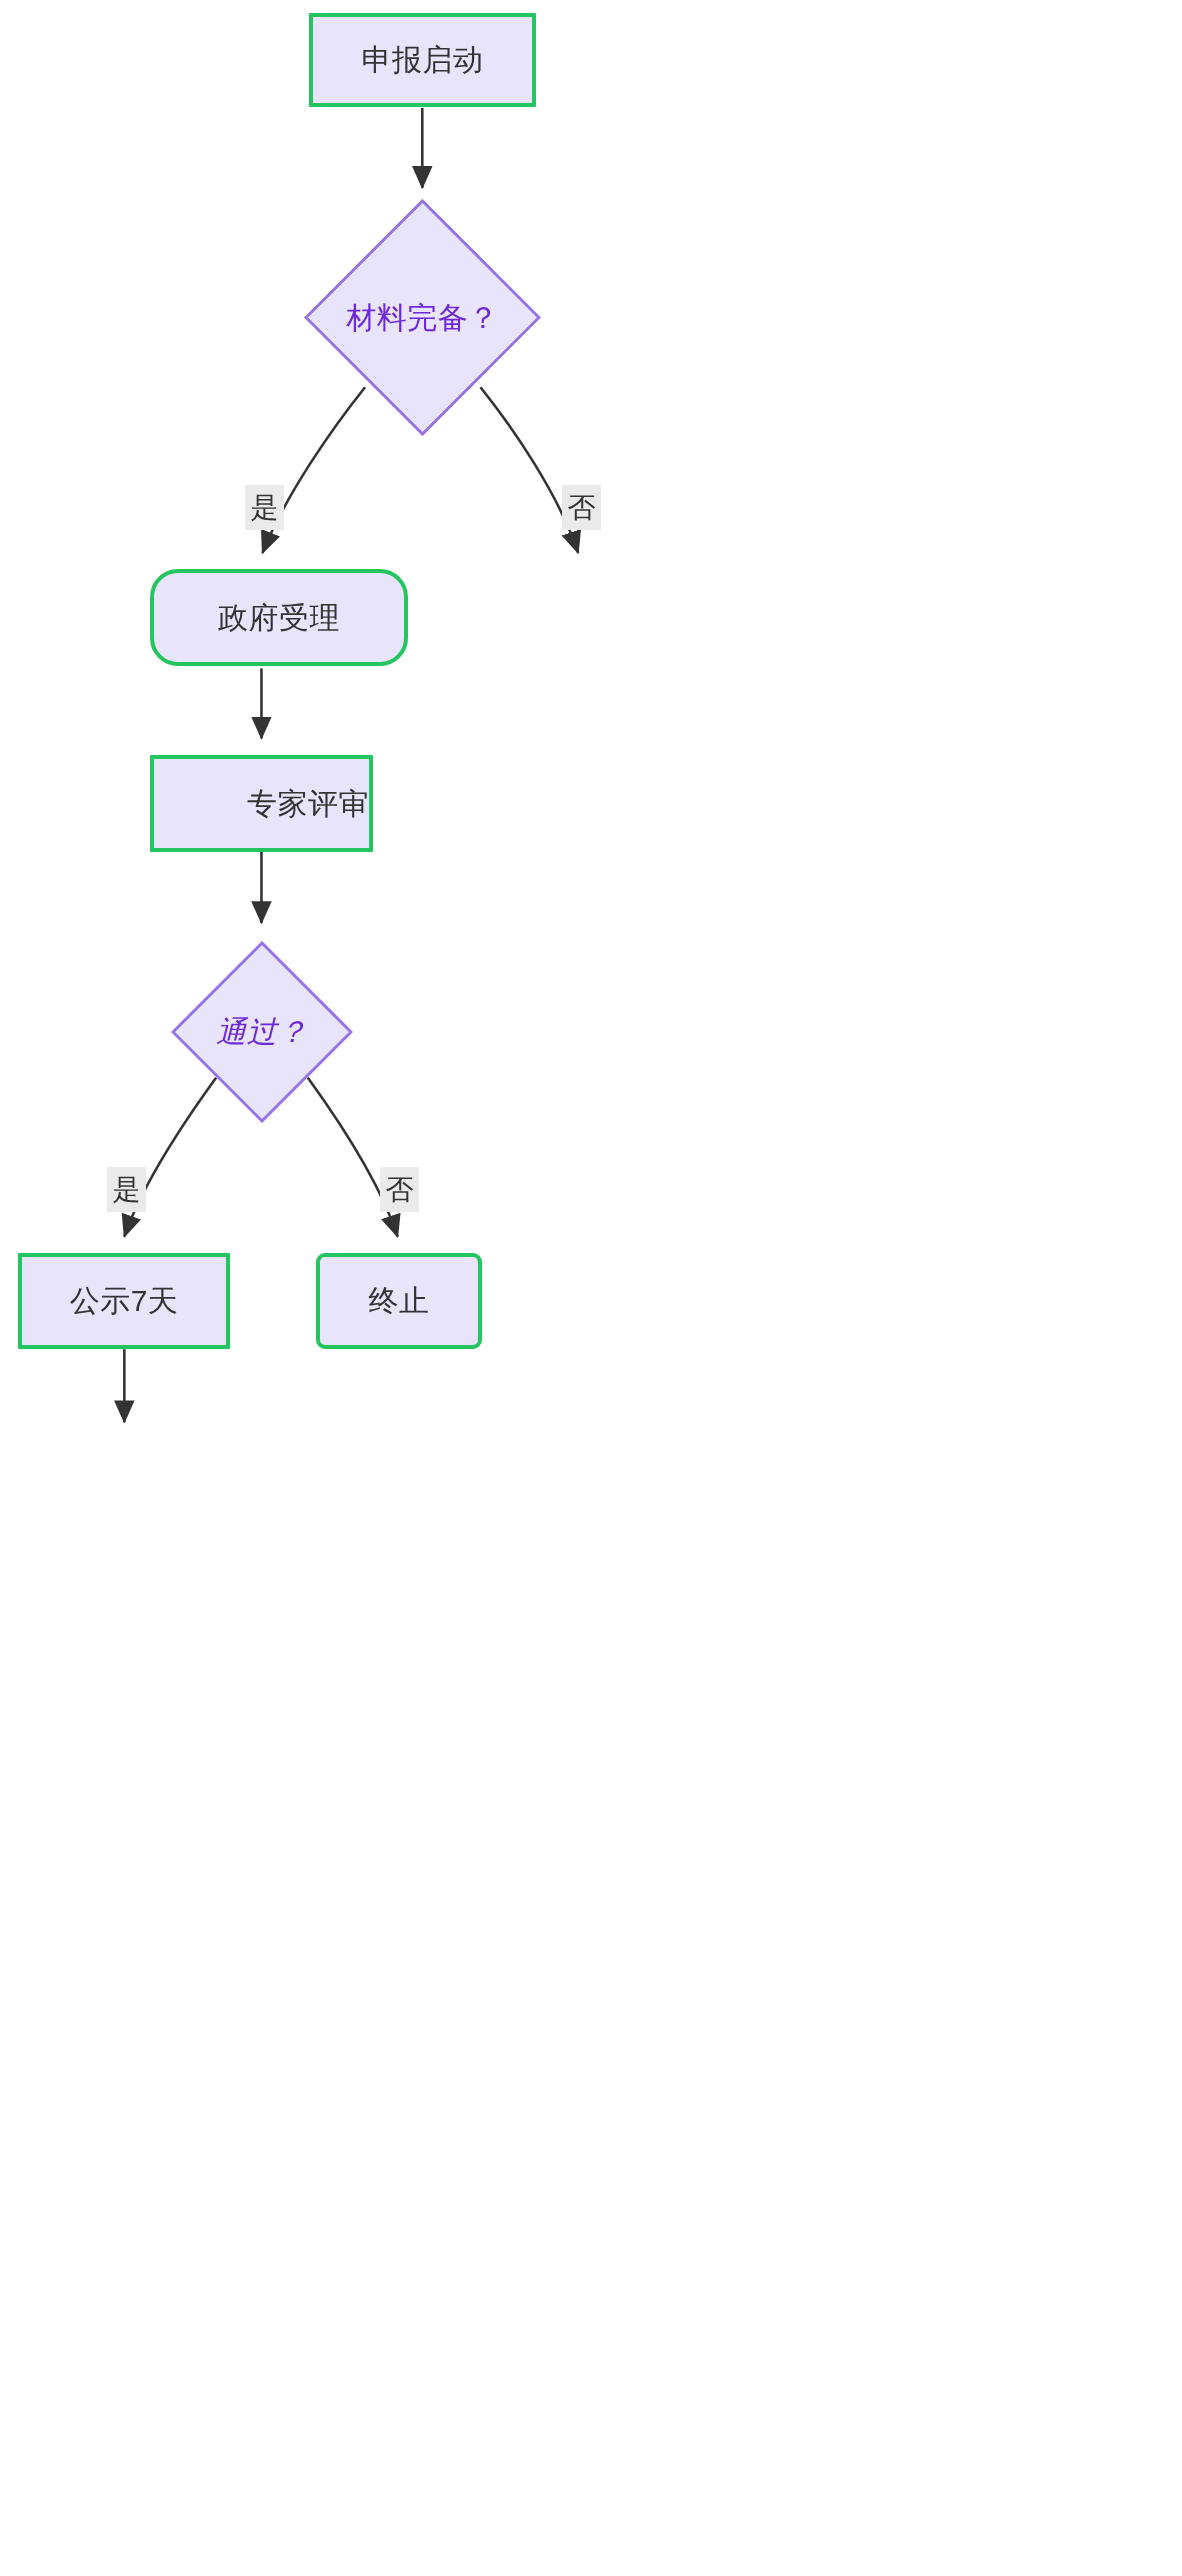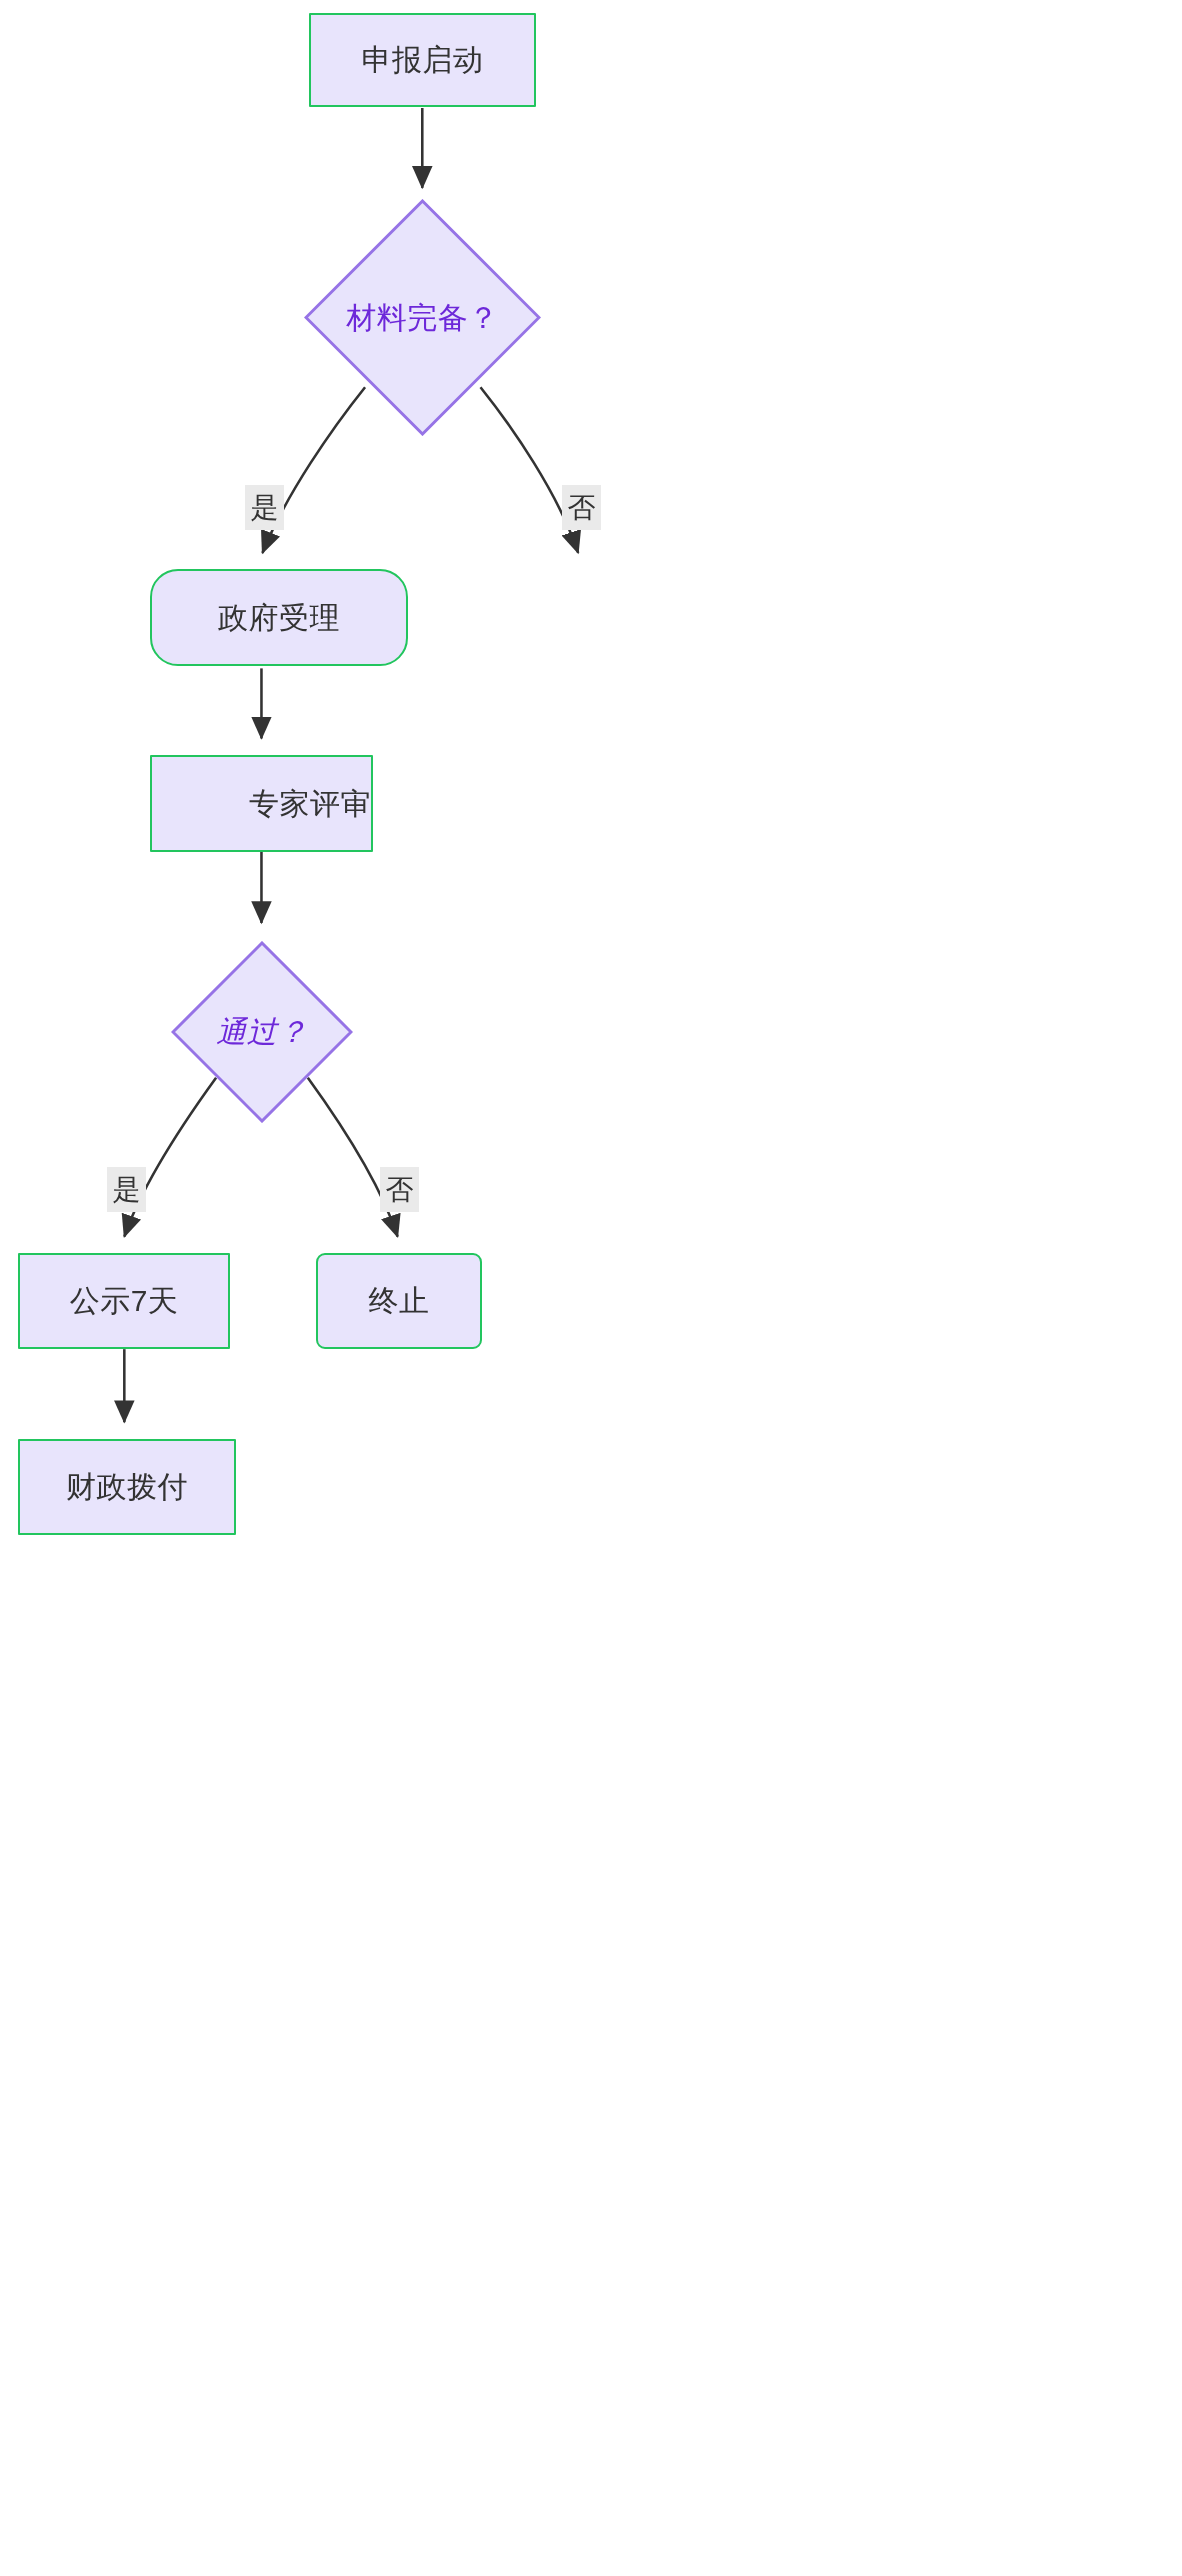--- a/index.html
+++ b/index.html
@@ -42,7 +42,7 @@
   }
   .node-rect {
     background: #e8e4fc;
-    border: 2px solid #22c55e;
+    border: 4px solid #22c55e;
     border-radius: 1px;
   }
   .node-diamond {

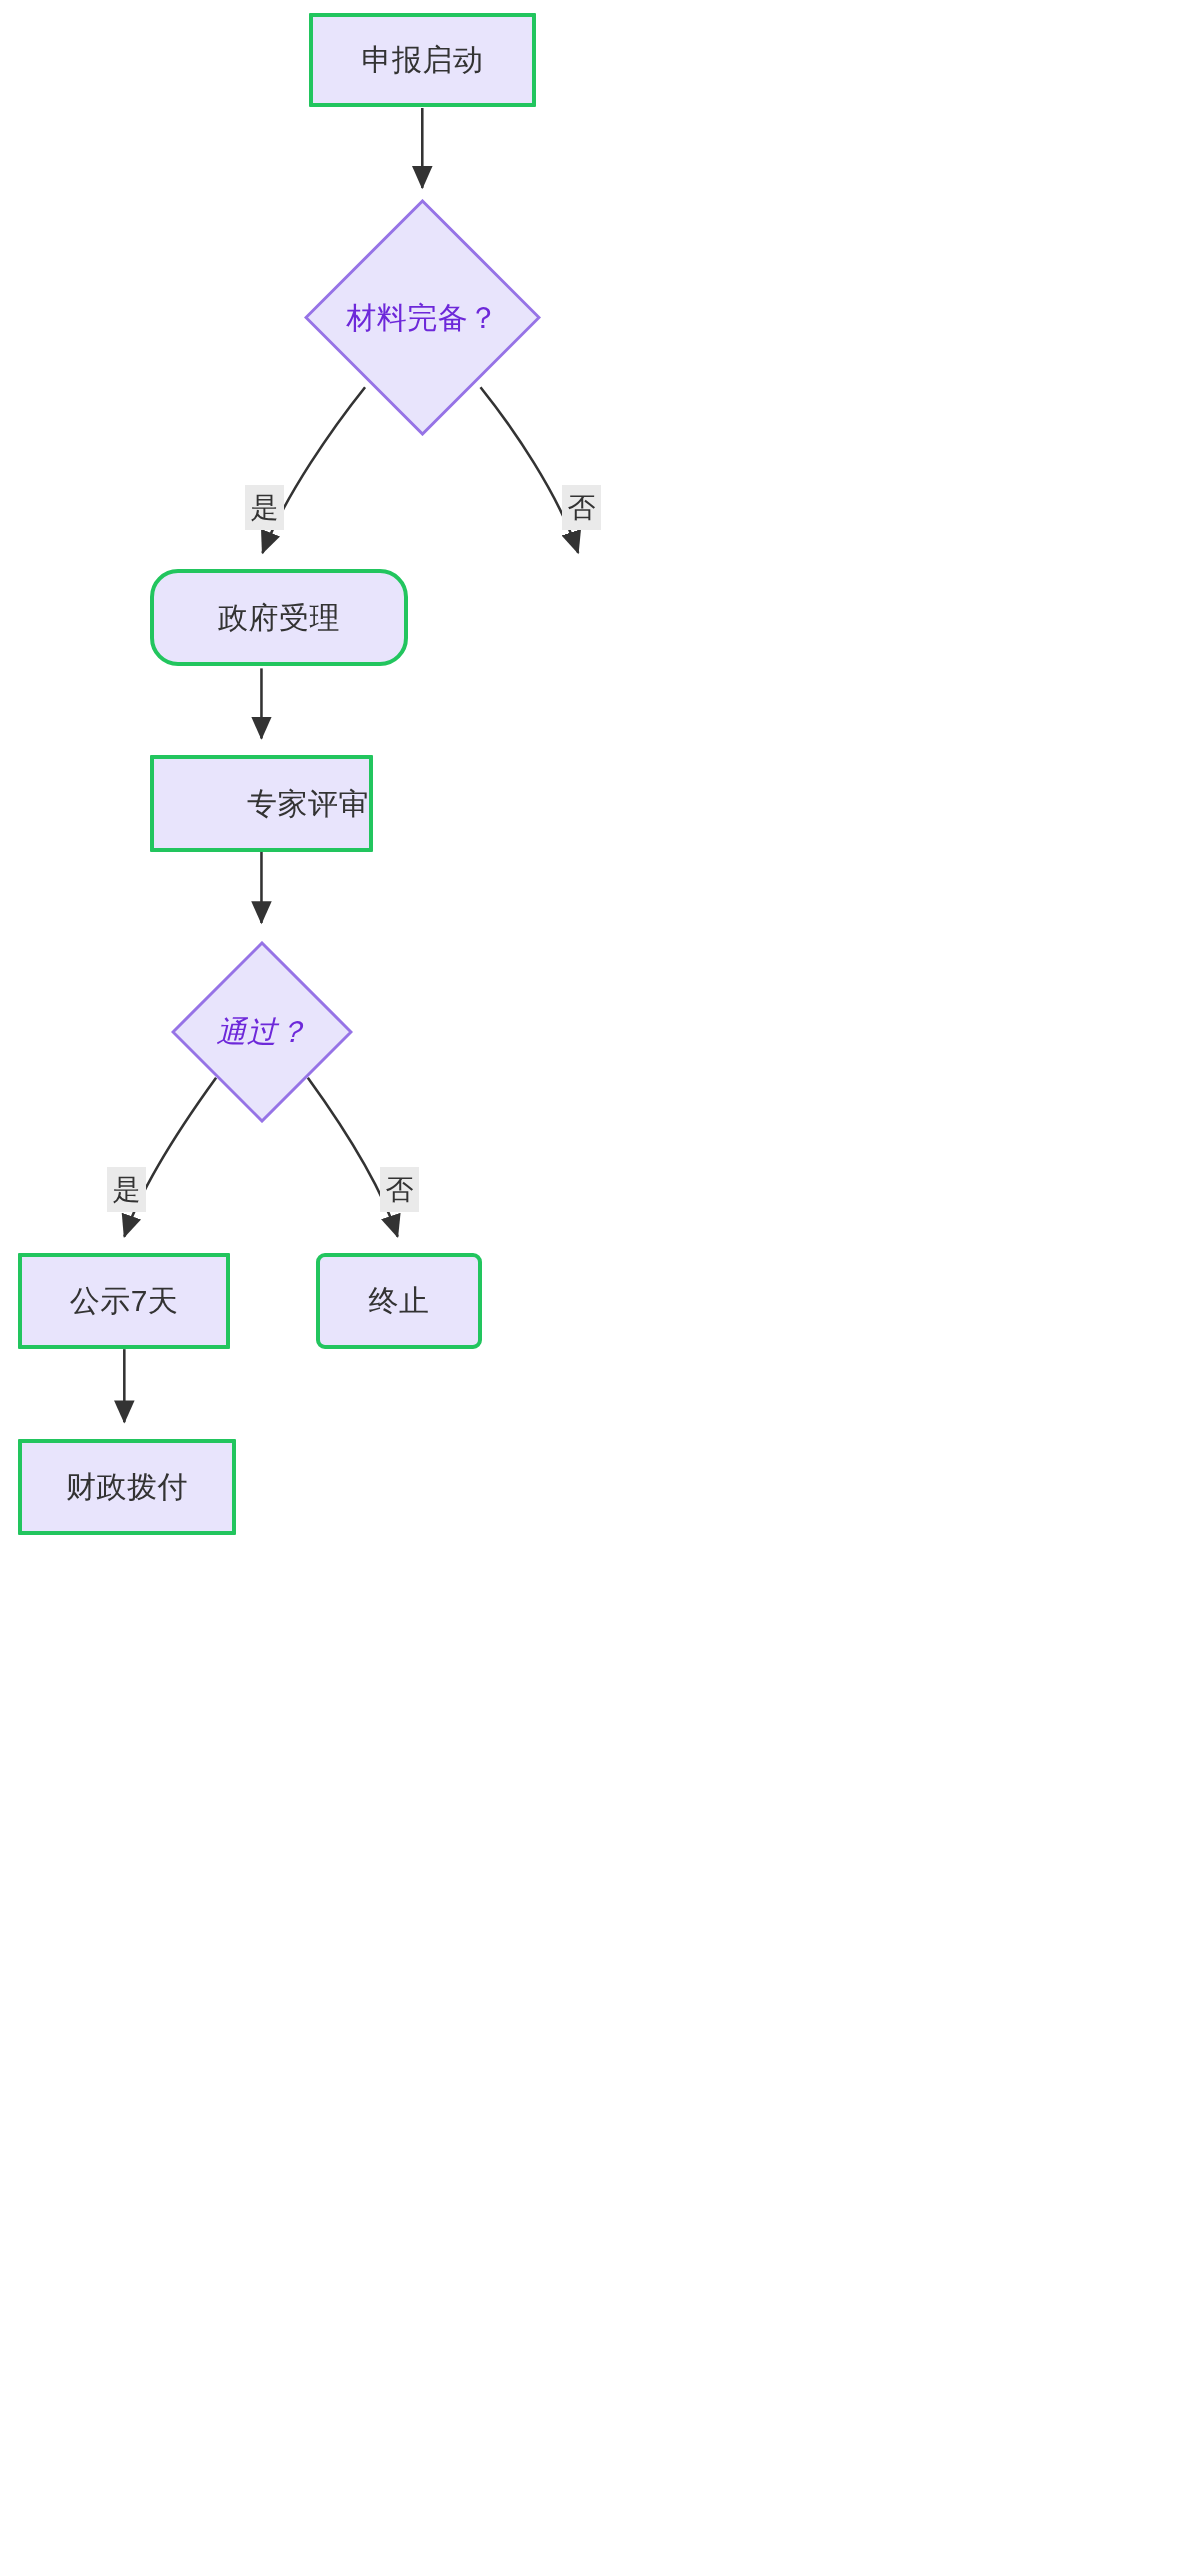--- a/index.html
+++ b/index.html
@@ -154,9 +154,6 @@
     <span>终止</span>
   </div>
 
-  <div class="node node-rect" style="left:18px; top:1439px; width:218px; height:96px;">
-    <span>财政拨付</span>
-  </div>
 
 </div>
 

